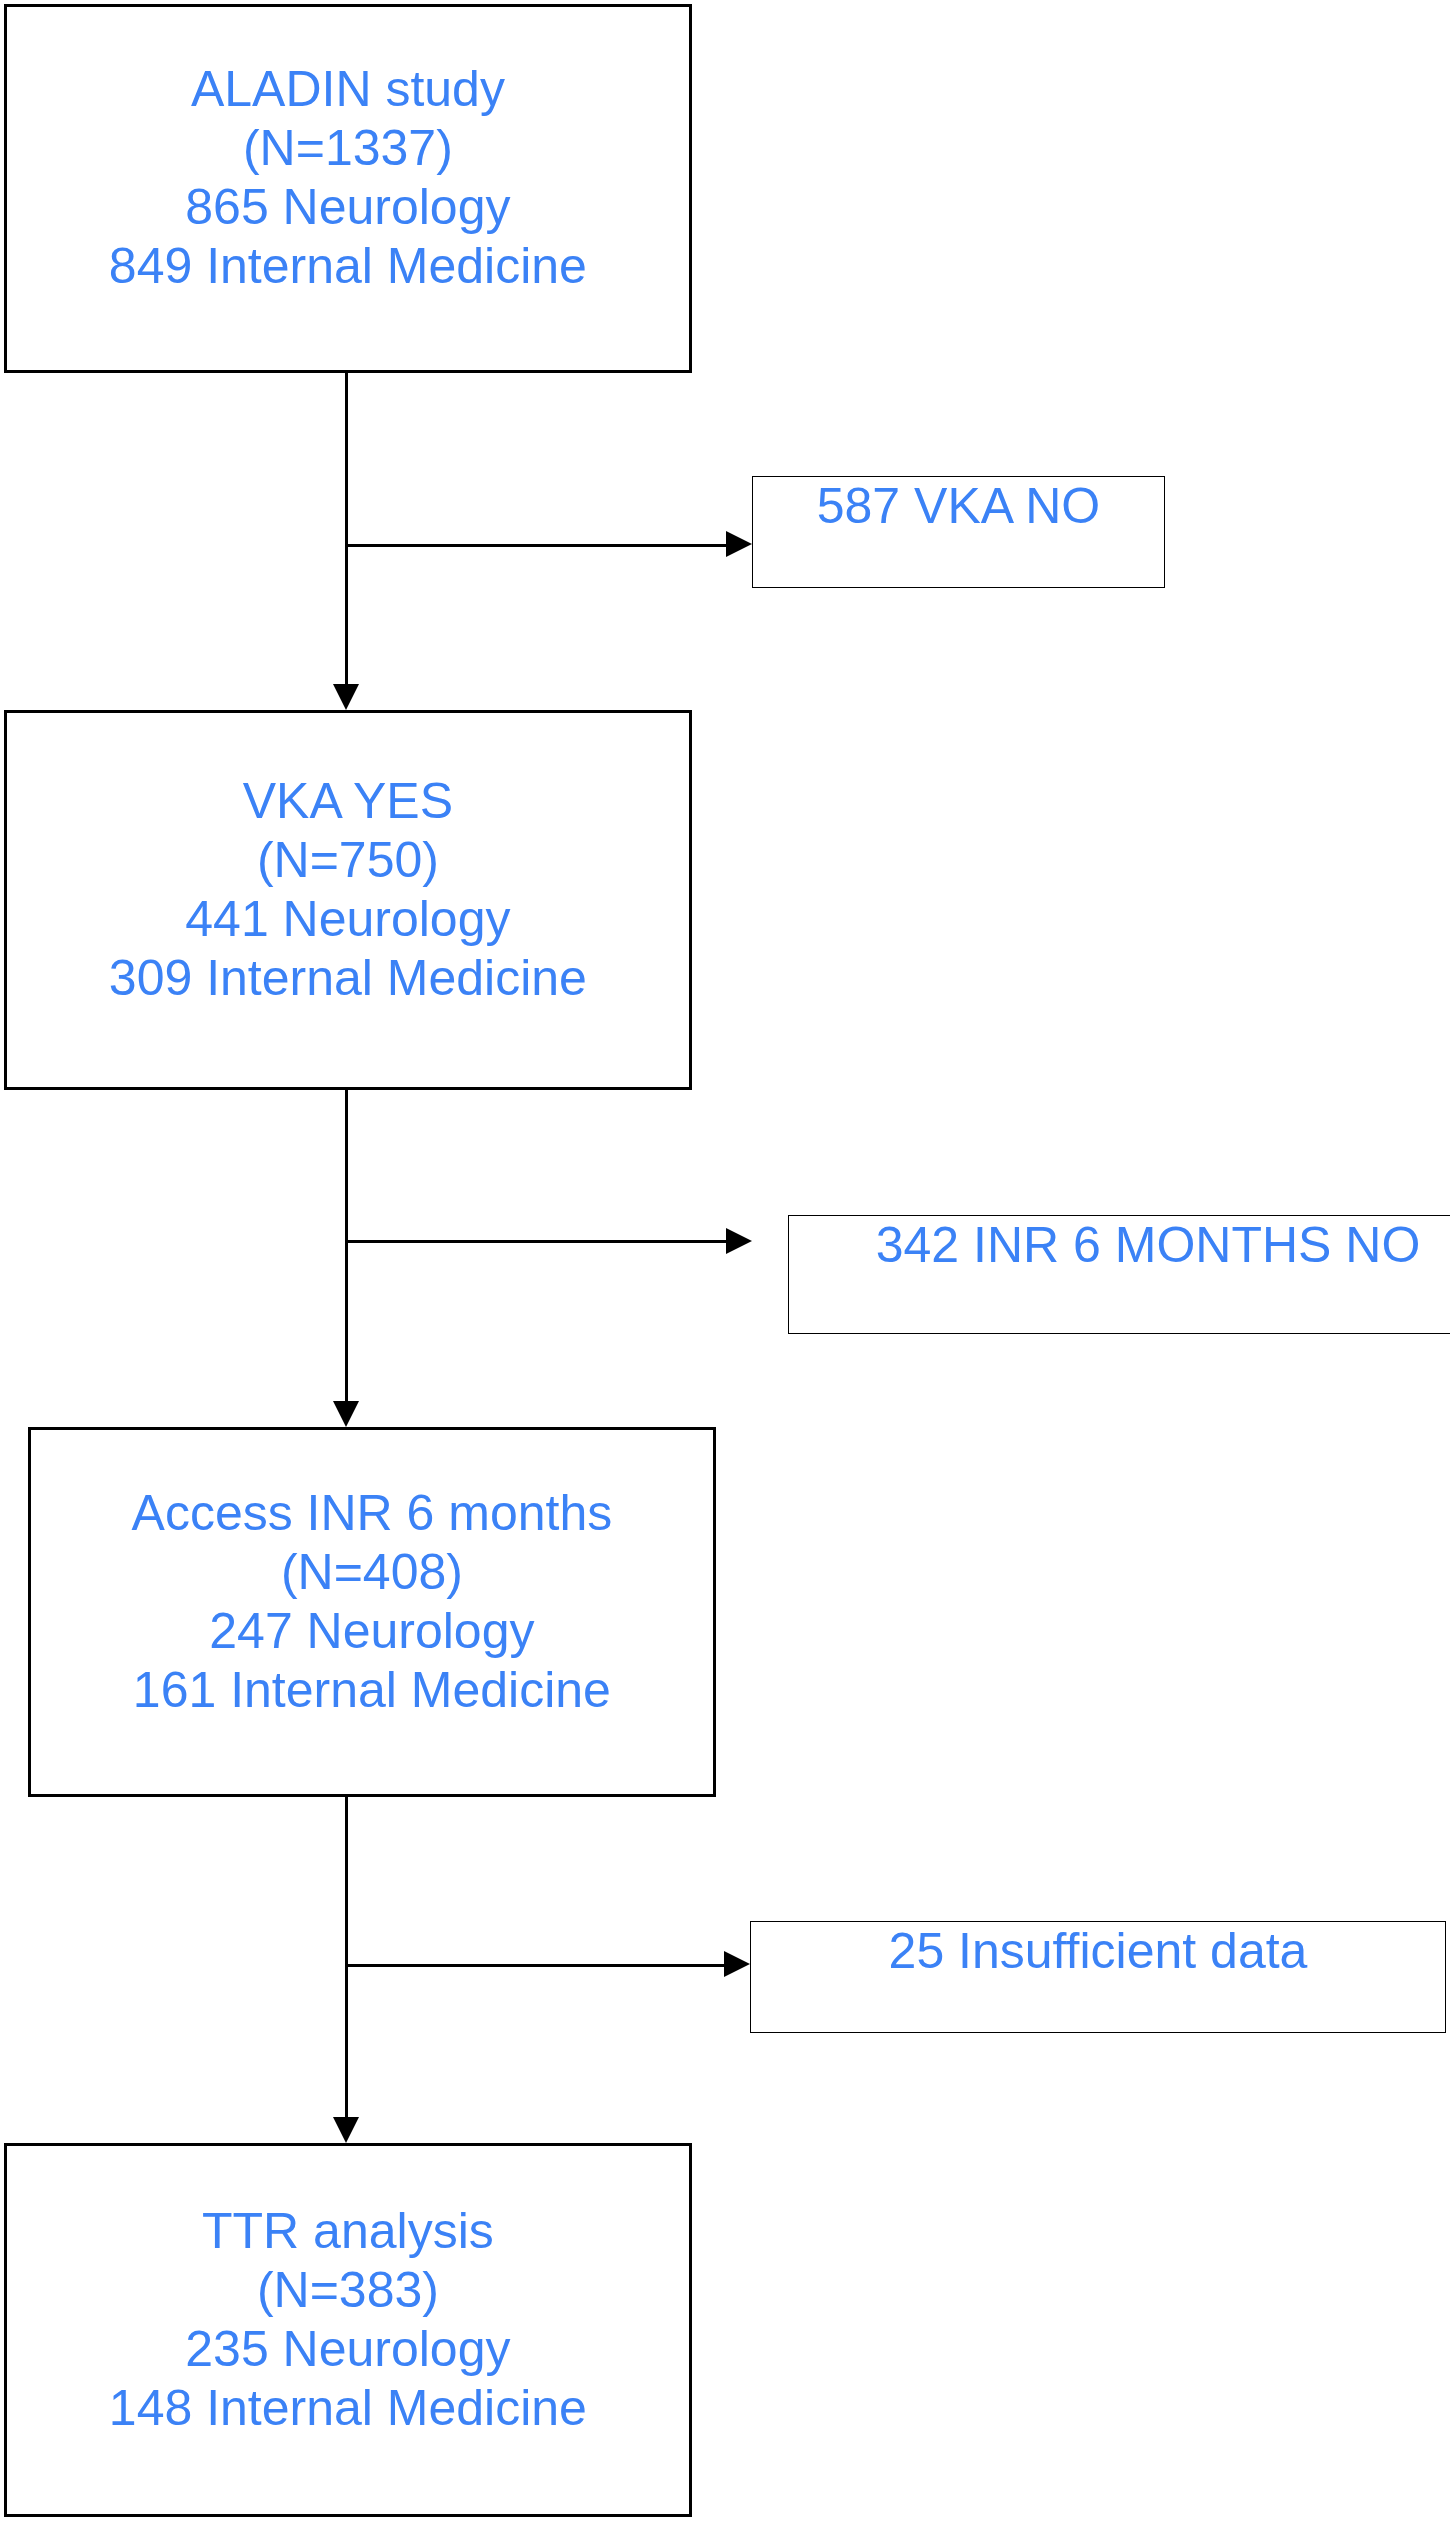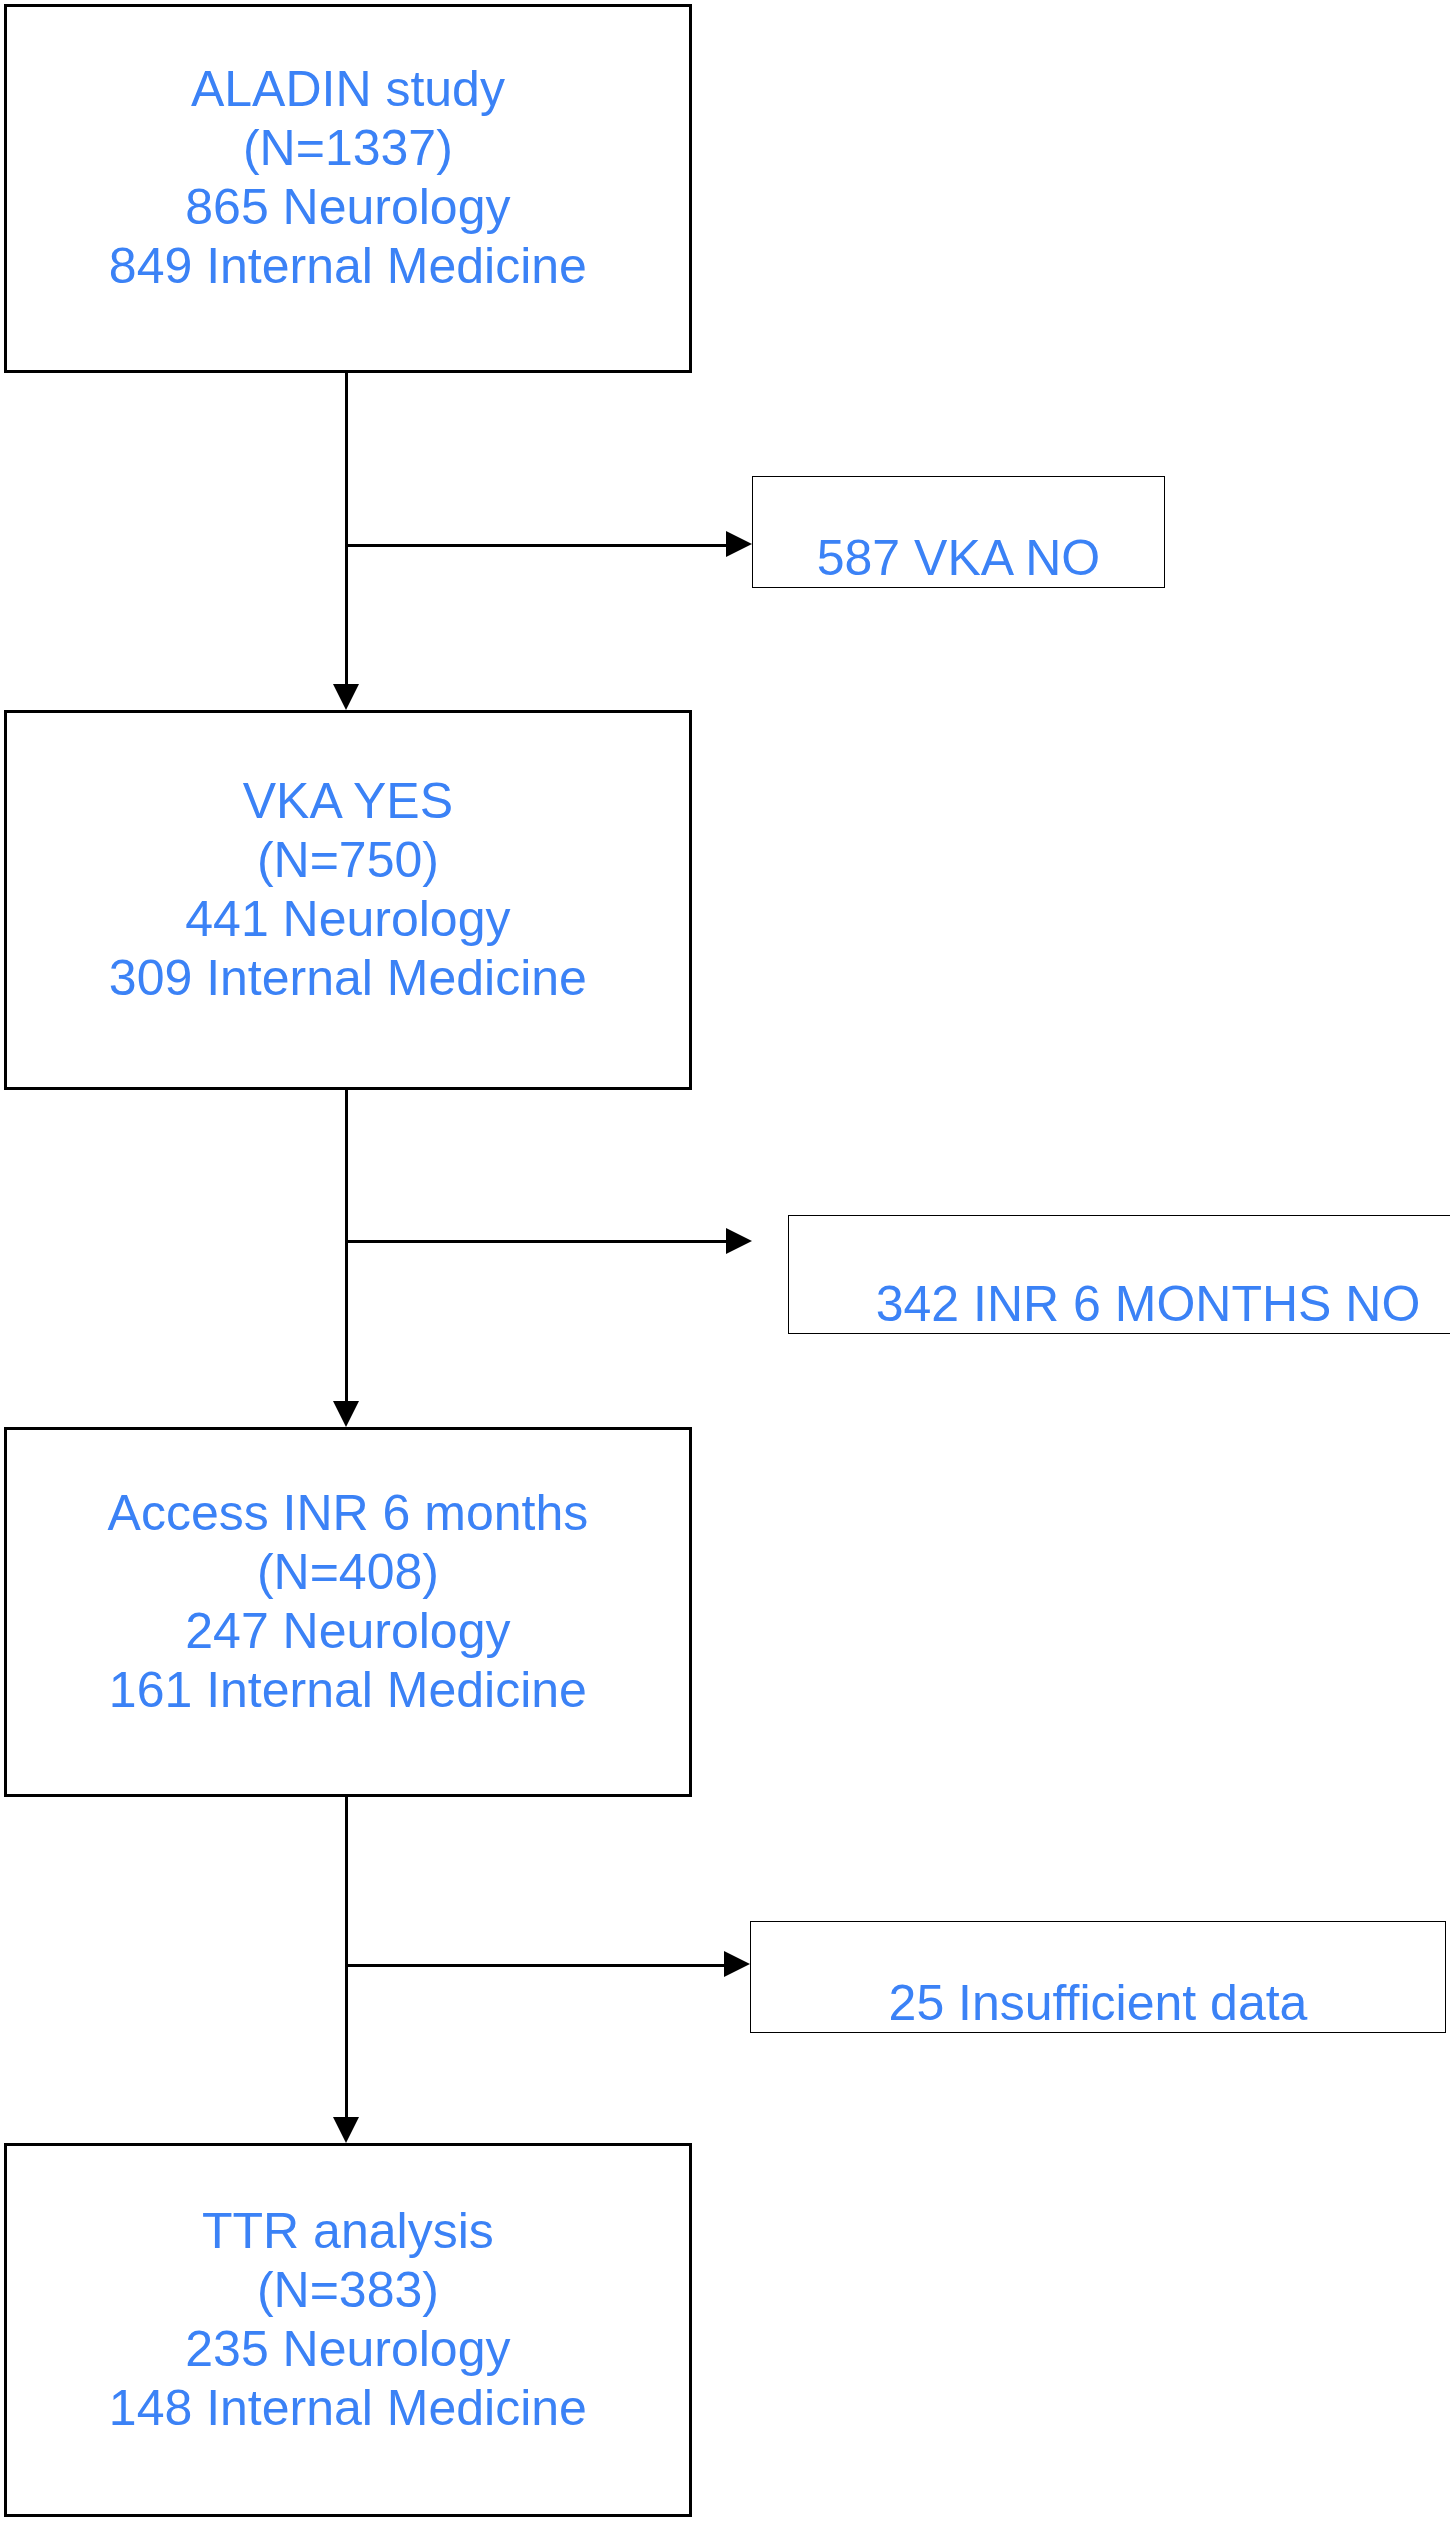--- a/index.html
+++ b/index.html
@@ -40,7 +40,7 @@
     border: 1.9px solid #000000;
     background: #ffffff;
     display: flex;
-    align-items: flex-end;
+    align-items: flex-start;
     justify-content: center;
     text-align: center;
     font-size: 50px;

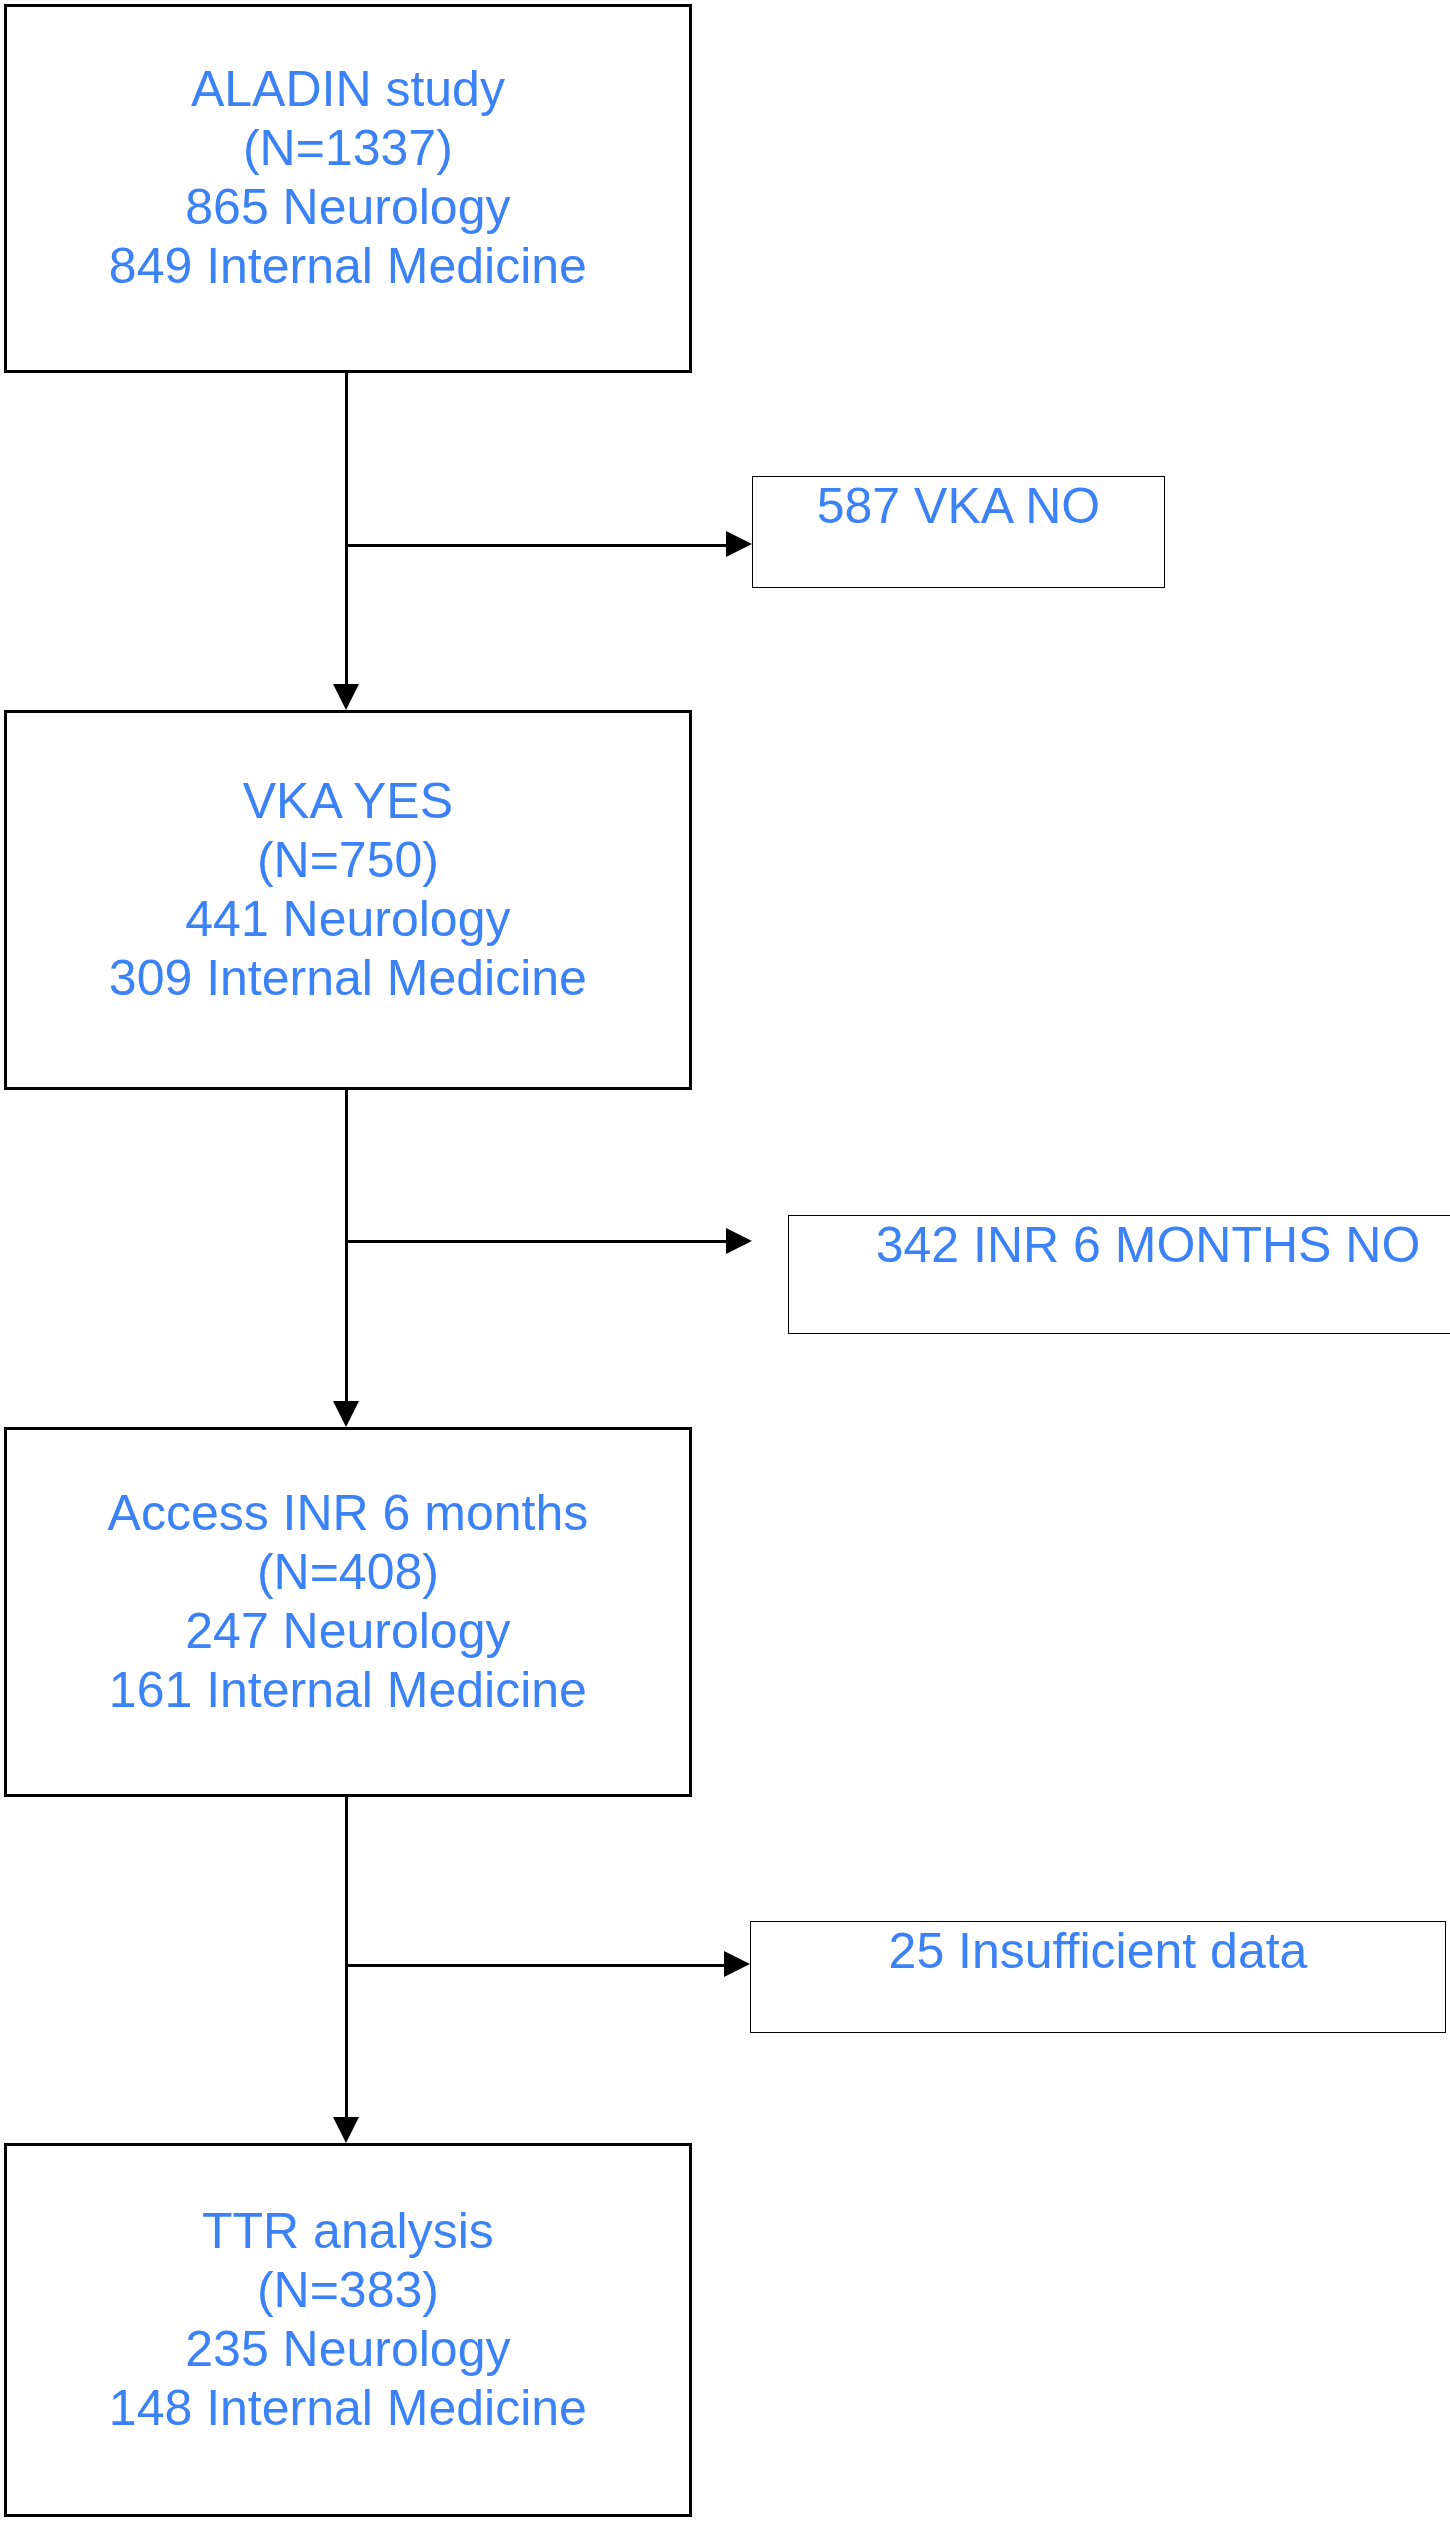--- a/index.html
+++ b/index.html
@@ -78,7 +78,7 @@
   
   #box-1 { top: 3.9px;    height: 369px; }
   #box-2 { top: 710px;  height: 380px; }
-  #box-3 { top: 1427px; height: 370px; }
+  #box-3 { top: 1427px; height: 370px; margin-left: 24px; }
   #box-4 { top: 2143px; height: 374px; align-items: center; }
 
   

